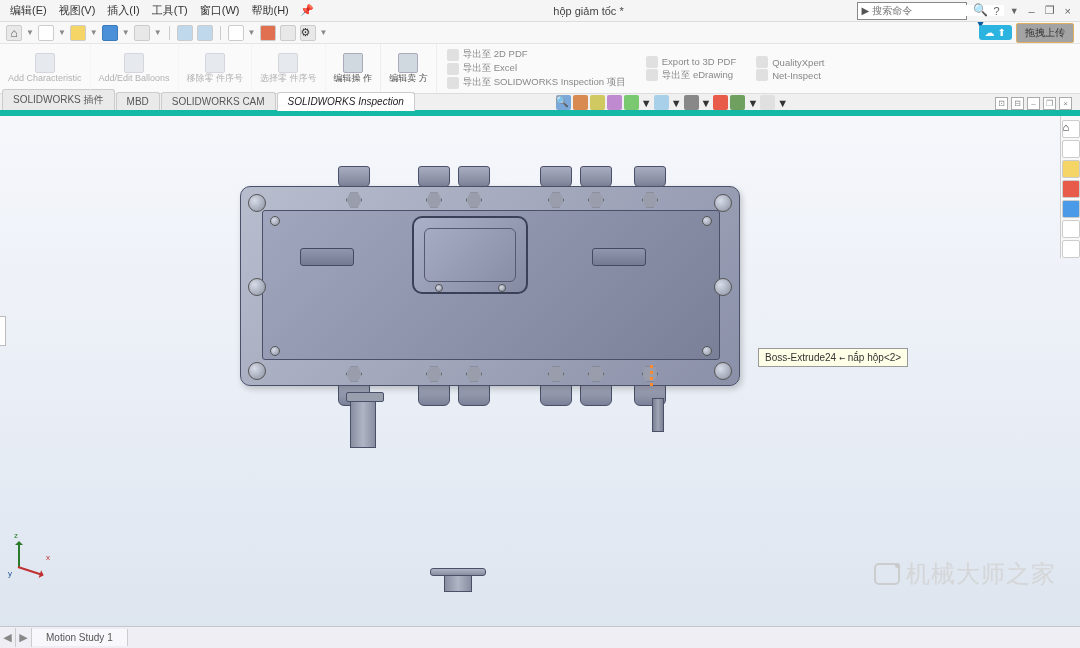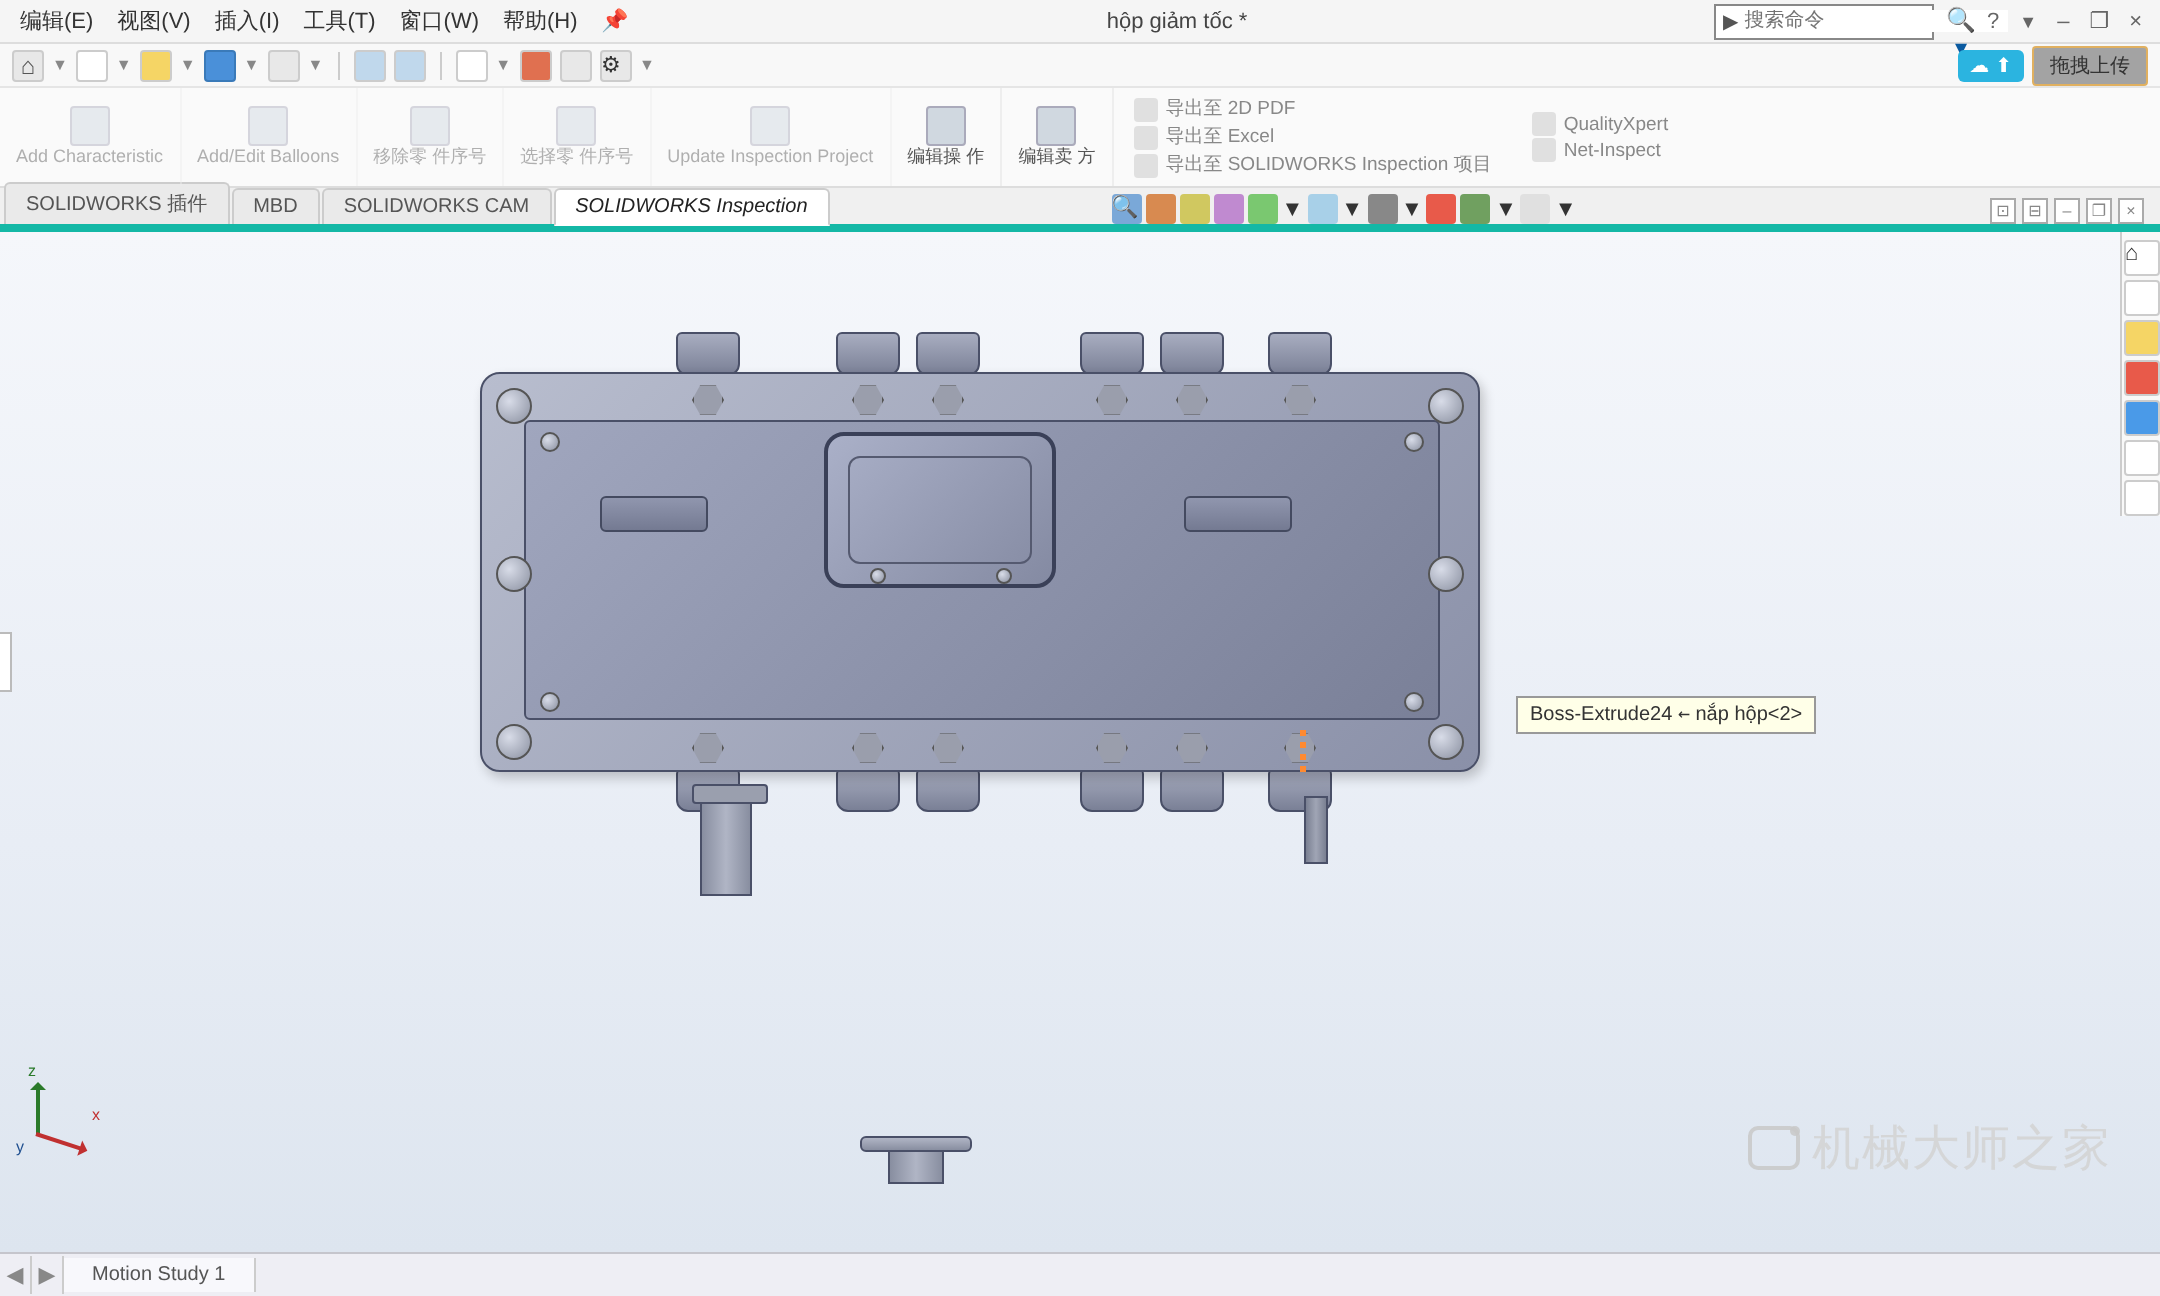--- a/index.html
+++ b/index.html
@@ -197,6 +197,16 @@
   <div class="exportcol">
     <div class="eitem">
         <span class="eicon"></span>
+        <span>Export to 3D PDF</span>
+      </div>
+    <div class="eitem">
+        <span class="eicon"></span>
+        <span>导出至 eDrawing</span>
+      </div>
+  </div>
+  <div class="exportcol">
+    <div class="eitem">
+        <span class="eicon"></span>
         <span>QualityXpert</span>
       </div>
     <div class="eitem">

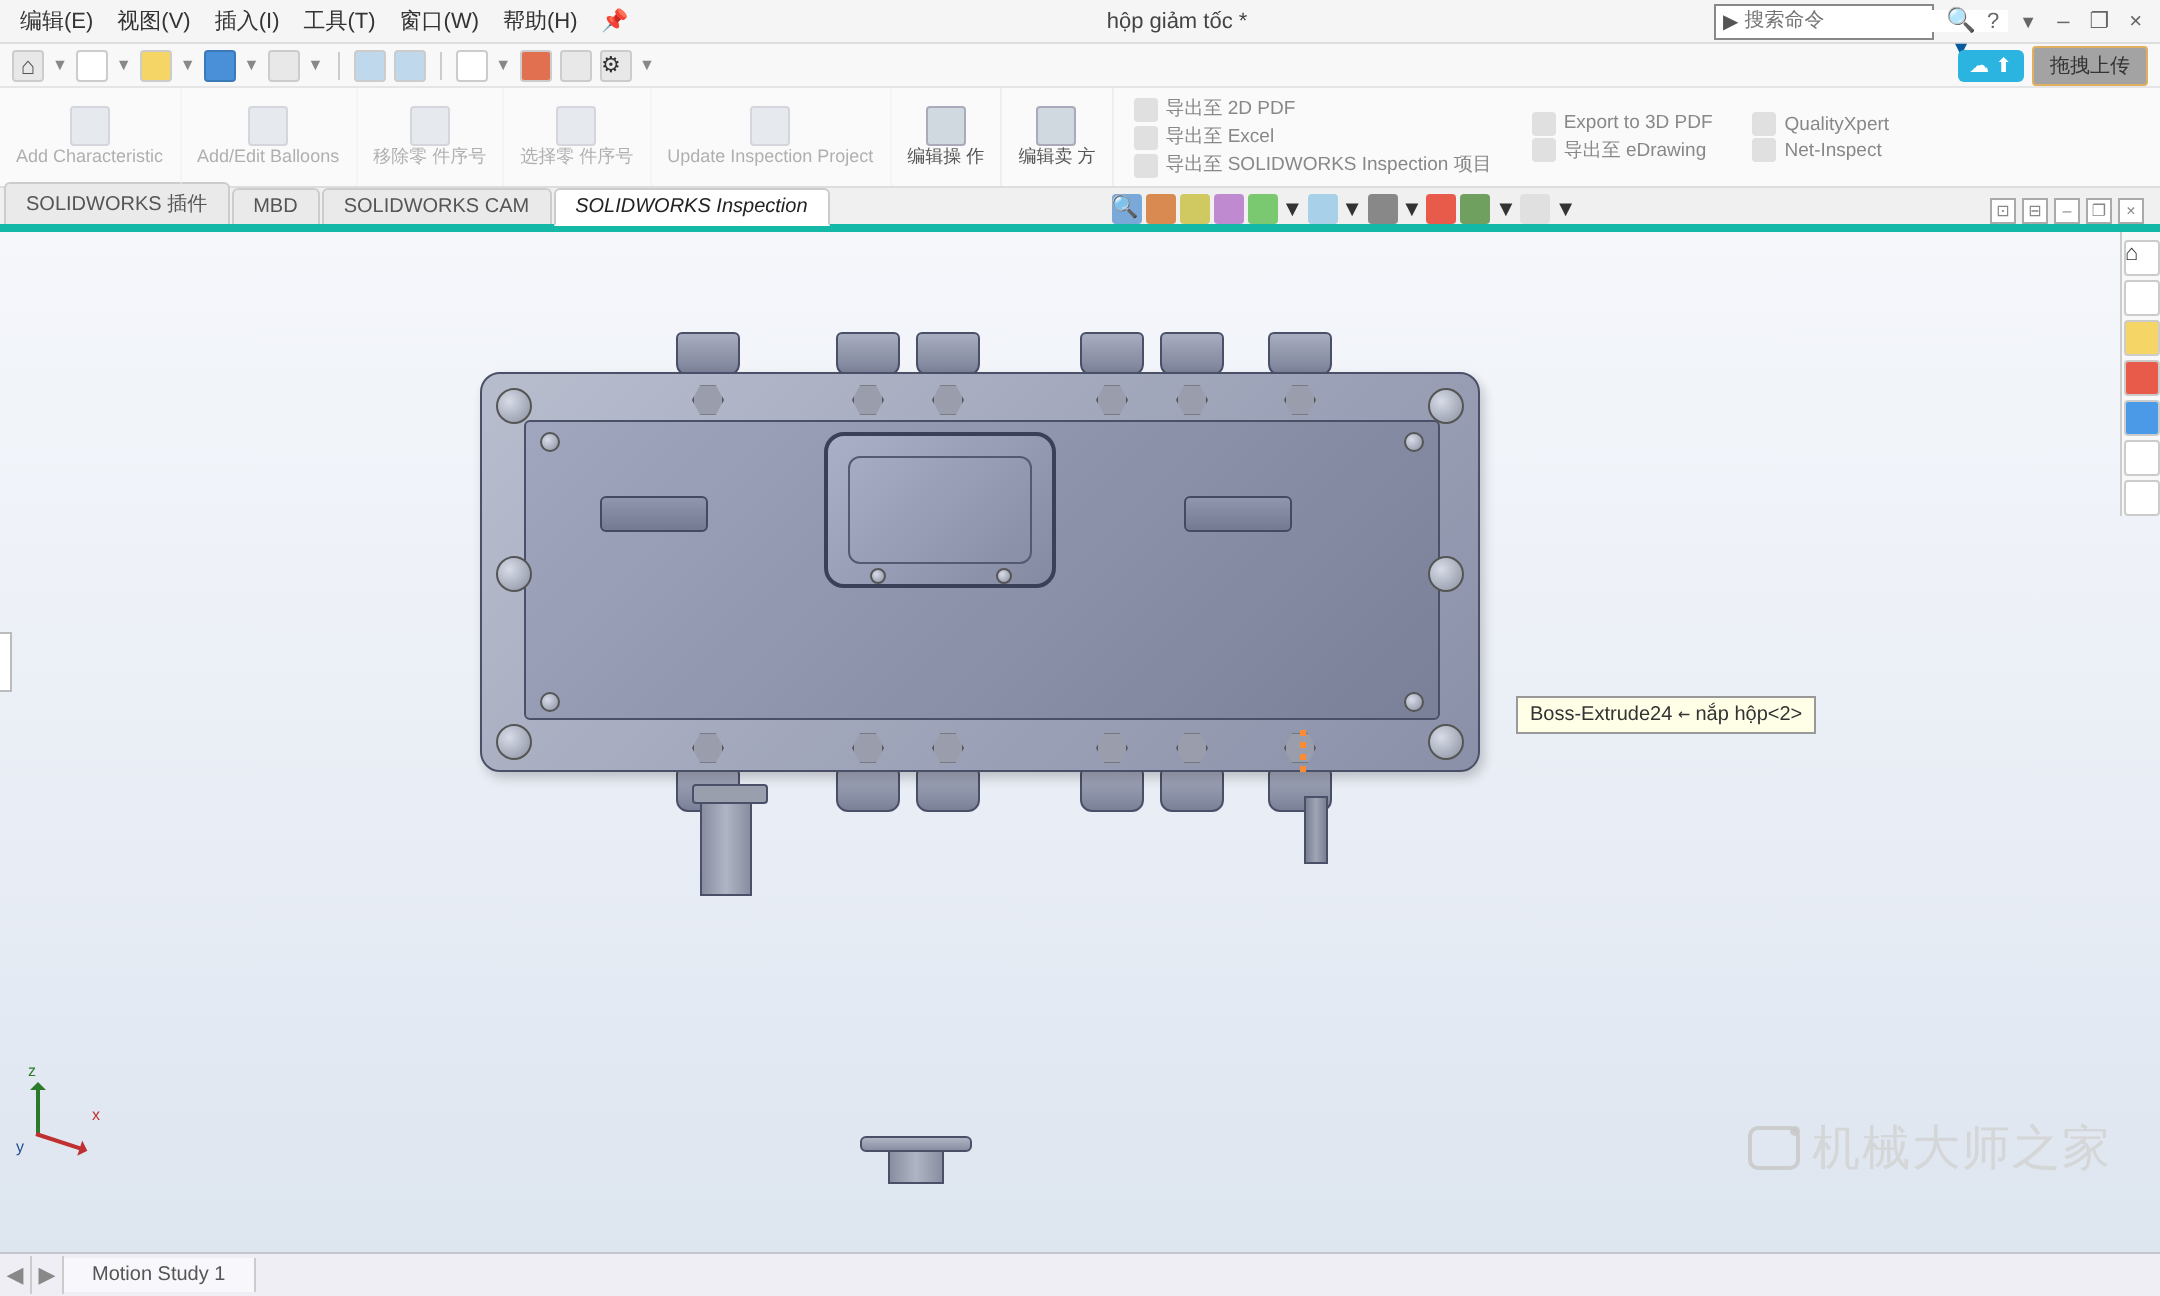--- a/index.html
+++ b/index.html
@@ -165,11 +165,6 @@
       <div class="rlabel">选择零
 件序号</div>
     </div>
-  <div class="rbtn disabled">
-      <div class="ricon"></div>
-      <div class="rlabel">Update Inspection
-Project</div>
-    </div>
   <div class="rbtn">
       <div class="ricon"></div>
       <div class="rlabel">编辑操

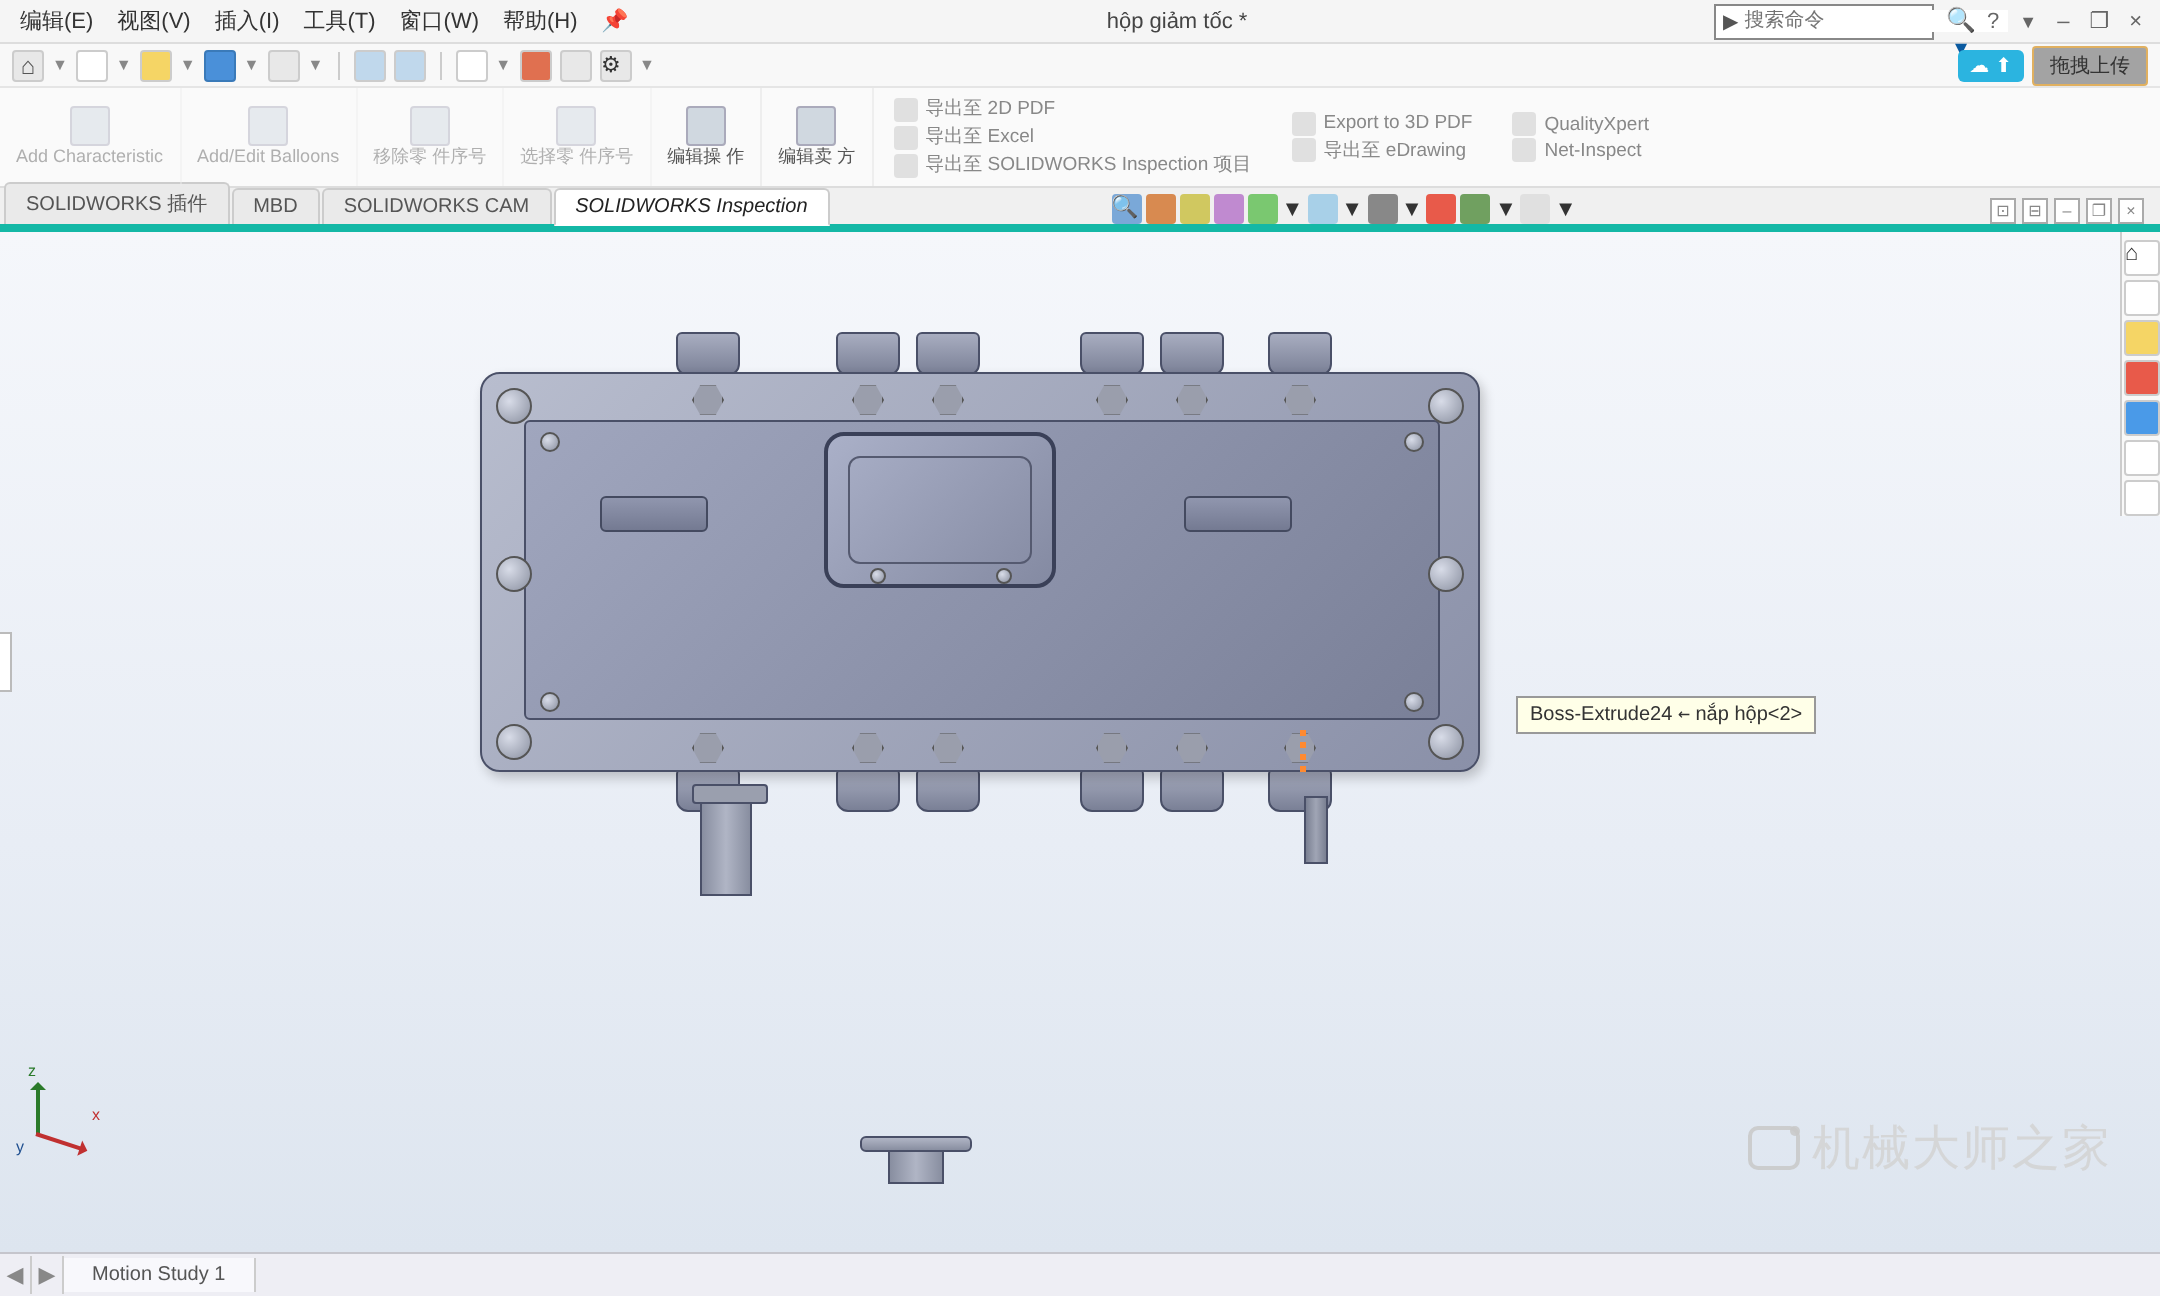--- a/index.html
+++ b/index.html
@@ -33,7 +33,7 @@
 .ribbon .exportcol .eitem { font-size: 9.5px; color: #888; display: flex; align-items: center; gap: 4px; }
 .ribbon .exportcol .eitem .eicon { width: 12px; height: 12px; background: #e0e0e0; border-radius: 2px; display: inline-block; }
 
-.tabs { height: 22px; background: #f0f0f0; border-bottom: 4px solid #14b8a6; display: flex; align-items: flex-end; padding-left: 2px; }
+.tabs { height: 22px; background: #f0f0f0; border-bottom: 6px solid #14b8a6; display: flex; align-items: flex-end; padding-left: 2px; }
 .tabs .tab { padding: 3px 10px; font-size: 10px; background: #eaeaea; border: 1px solid #ccc; border-bottom: none; margin-right: 1px; color: #555; border-radius: 3px 3px 0 0; }
 .tabs .tab.active { background: #fff; color: #222; border-bottom: 1px solid #fff; position: relative; top: 1px; font-style: italic; }
 .tabs .viewtools { margin-left: 140px; display: flex; gap: 2px; align-items: center; }

